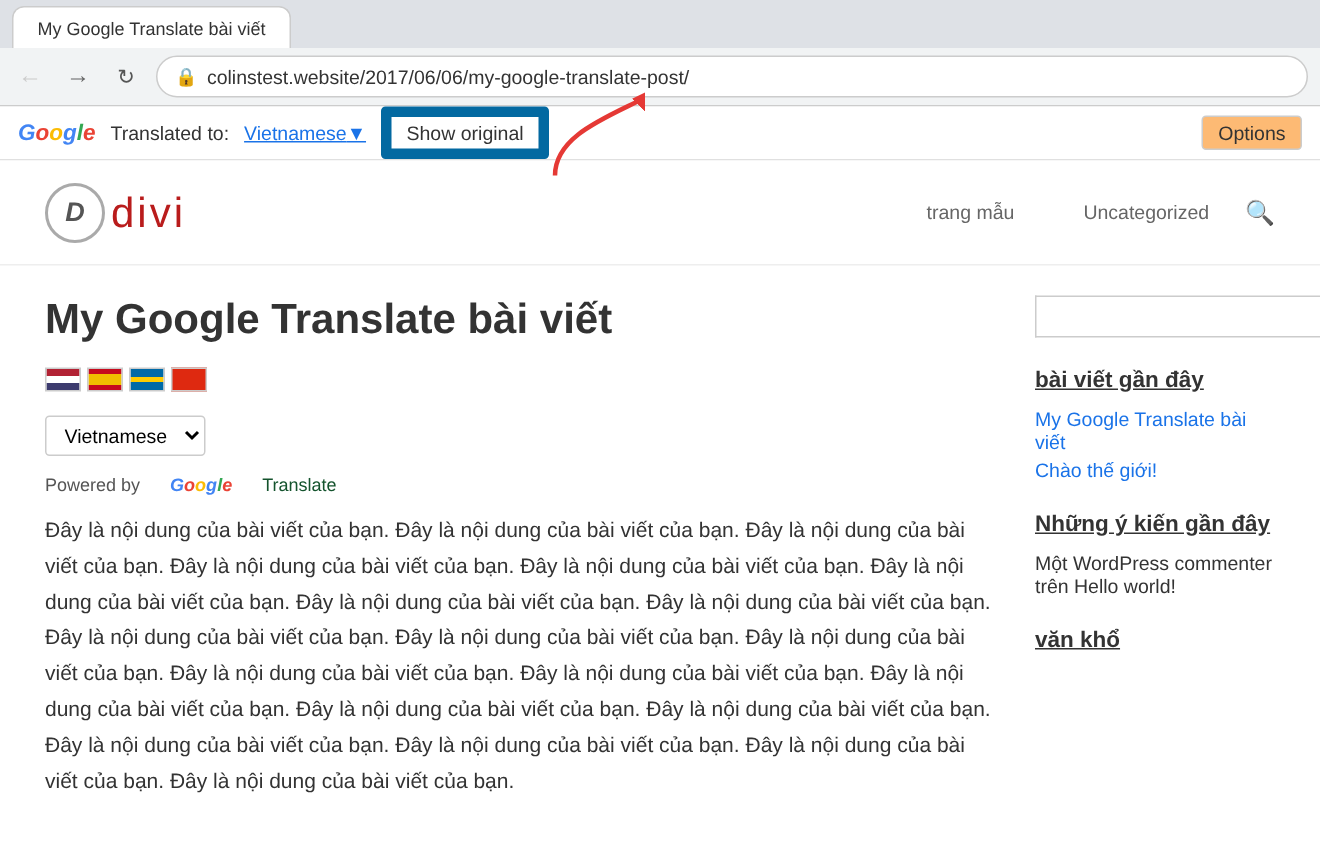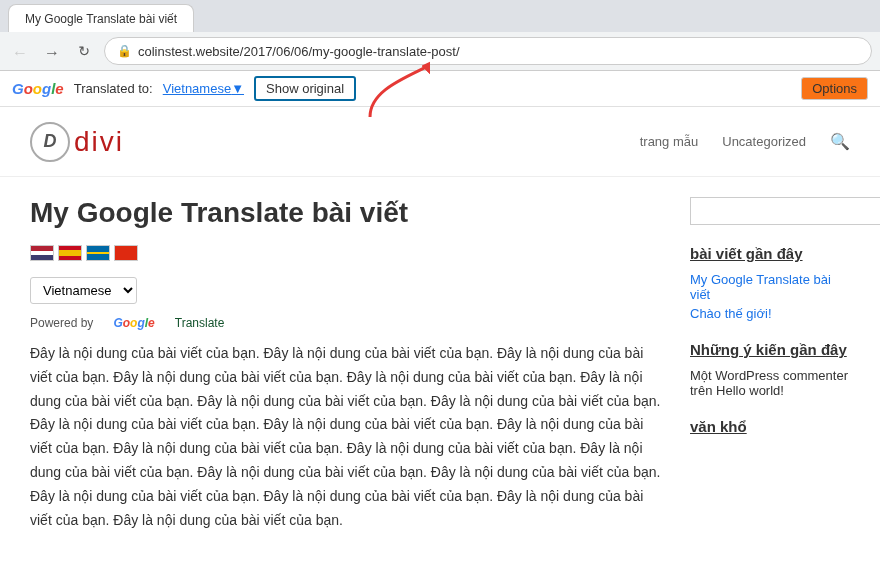--- a/index.html
+++ b/index.html
@@ -92,7 +92,7 @@
     .lang-link { color: #1a73e8; font-size: 13px; text-decoration: underline; cursor: pointer; }
     .show-original-btn {
       background: #fff;
-      border: 2px solid #0369a1;
+      border: 7px solid #0369a1;
       border-radius: 3px;
       padding: 3px 10px;
       font-size: 13px;

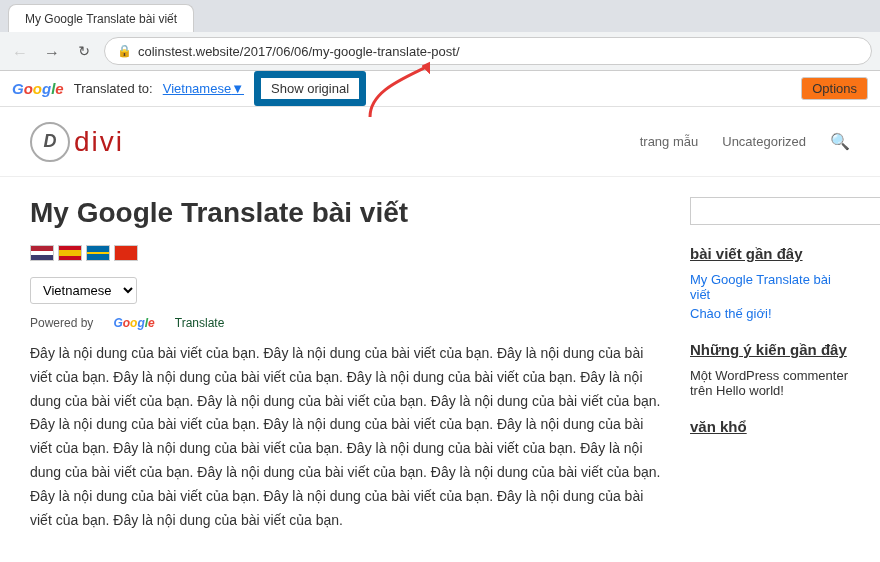--- a/index.html
+++ b/index.html
@@ -101,7 +101,7 @@
     }
     .options-btn {
       margin-left: auto;
-      background: #f97316;
+      background: #fdba74;
       border: 1px solid #ccc;
       border-radius: 3px;
       padding: 3px 10px;

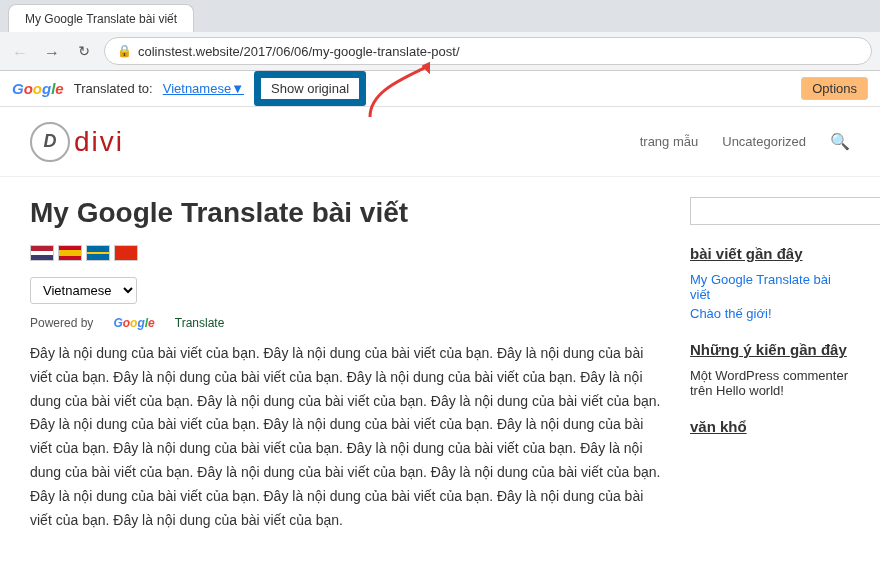--- a/index.html
+++ b/index.html
@@ -152,7 +152,7 @@
       align-items: center;
       gap: 24px;
     }
-    .nav-item { color: #666; font-size: 13px; cursor: pointer; }
+    .nav-item { color: #666; font-size: 13px; cursor: pointer; margin-left: 22px; }
     .search-icon-nav { color: #666; cursor: pointer; font-size: 16px; }
 
     

